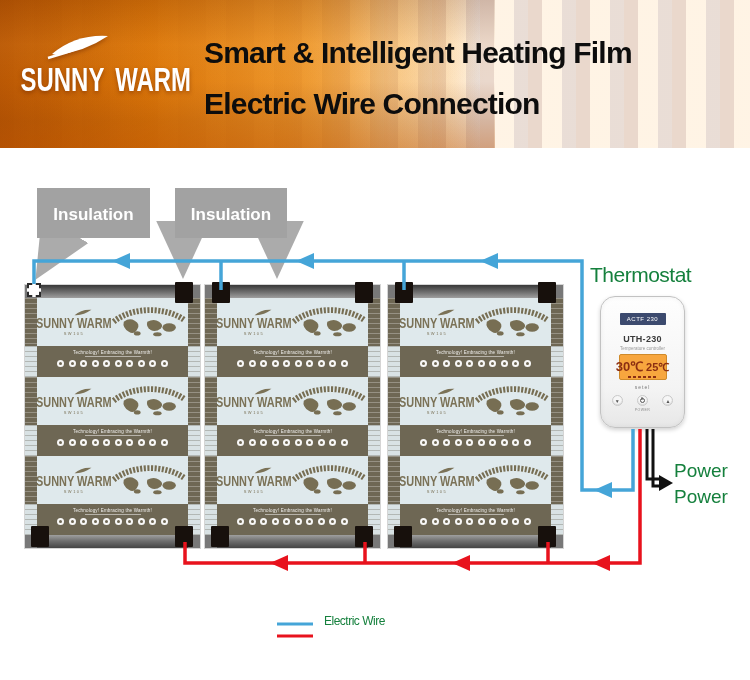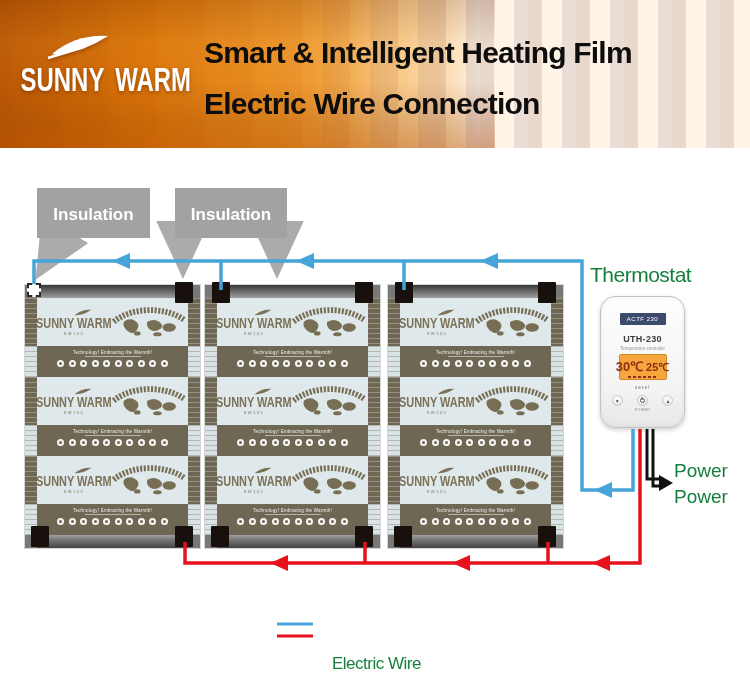--- a/index.html
+++ b/index.html
@@ -53,7 +53,7 @@
   }
   .thermo-label { left:590px; top:263px; font-size:21px; letter-spacing:-0.5px; }
   .power-label-block { left:674px; top:458px; font-size:19px; line-height:1.35; }
-  .legend-label { left:332px; top:614px; font-size:17px; letter-spacing:-0.5px;margin-top:40px; }
+  .legend-label { left:324px; top:614px; font-size:12px; letter-spacing:-0.5px; }
 
   
   #panels-row { position:absolute; inset:0; z-index:1; }

